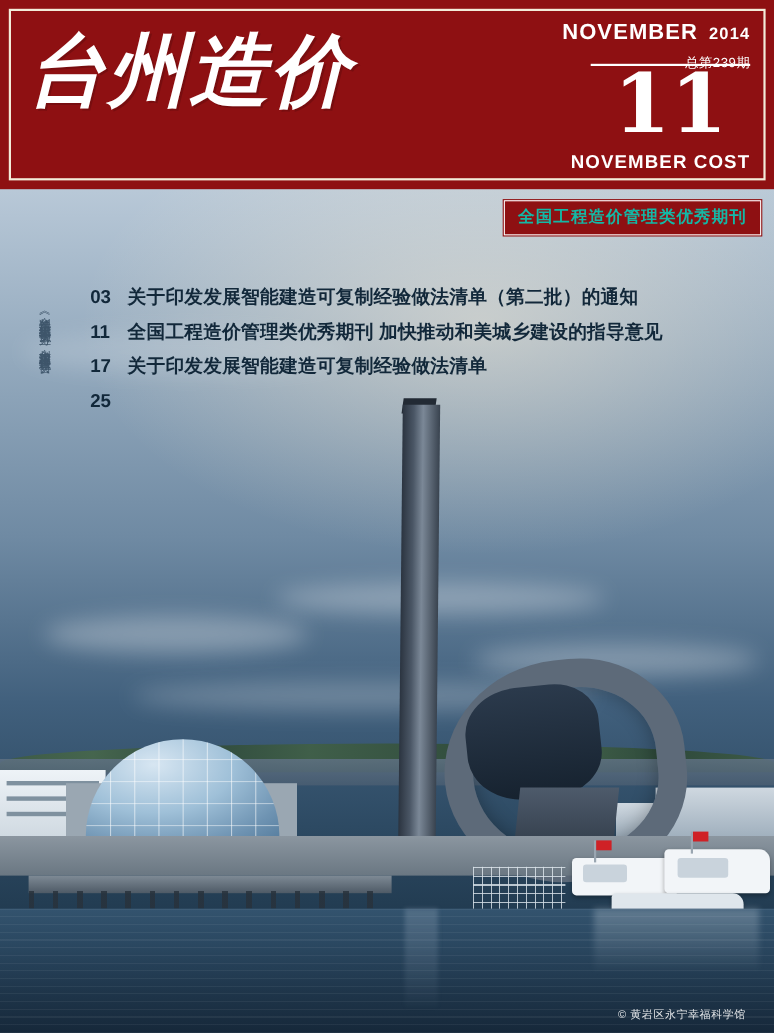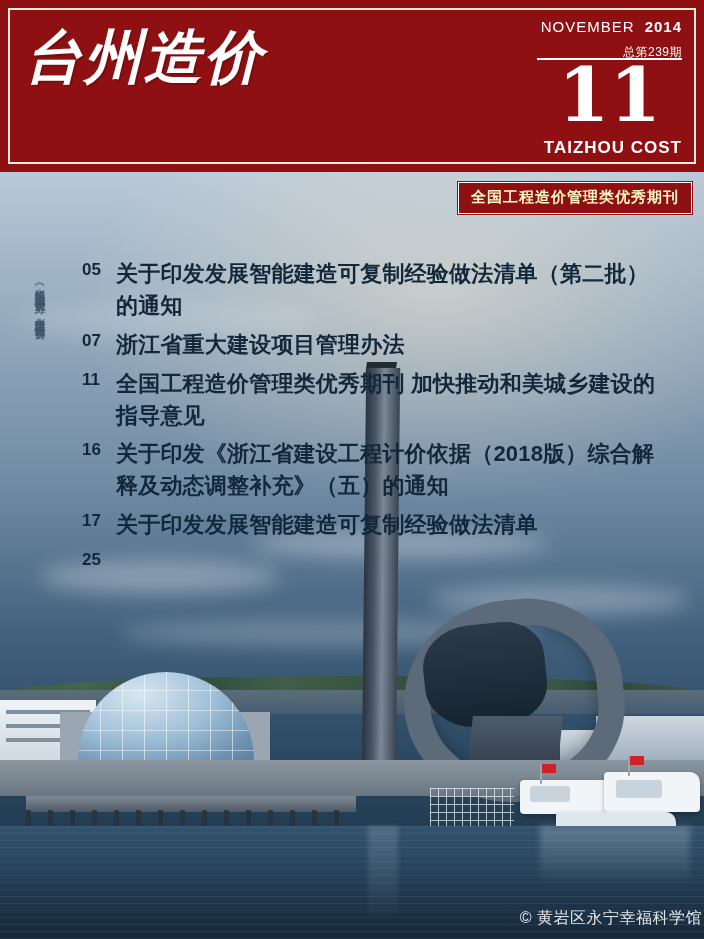--- a/index.html
+++ b/index.html
@@ -42,7 +42,7 @@
     top: 28px;
     font-family: "DejaVu Serif", serif;
     font-weight: bold;
-    font-size: 58px;
+    font-size: 72px;
     line-height: 1;
     letter-spacing: 2px;
     color: #ffffff;

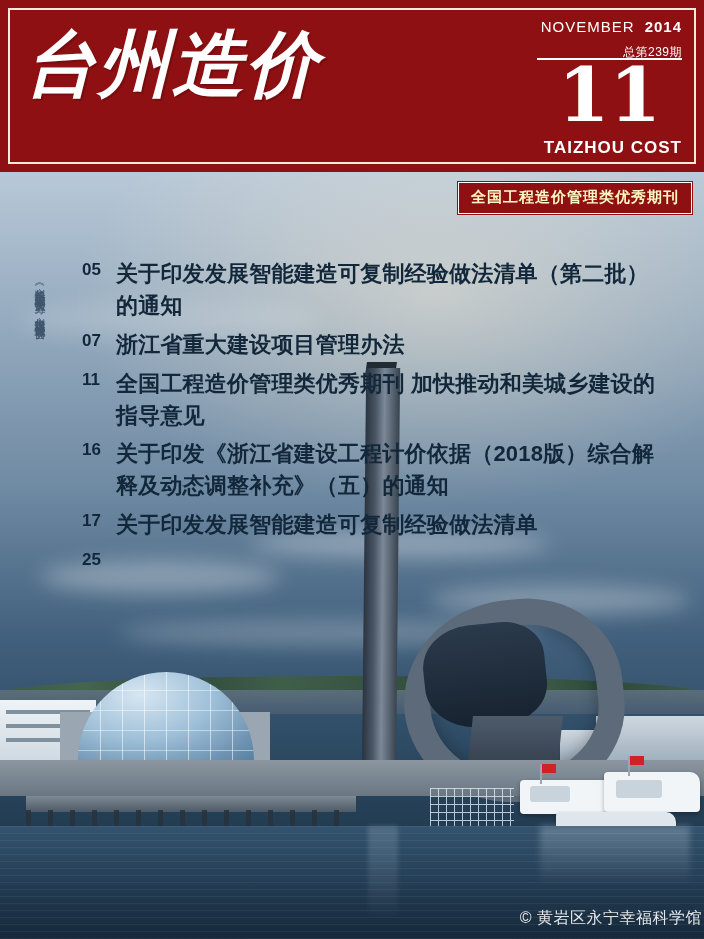--- a/index.html
+++ b/index.html
@@ -58,9 +58,9 @@
     color: #ffffff;
   }
   .issue-month {
-    font-size: 15px;
+    font-size: 20px;
     letter-spacing: 1px;
-    font-weight: normal;
+    font-weight: bold;
   }
   .issue-year {
     font-size: 15px;

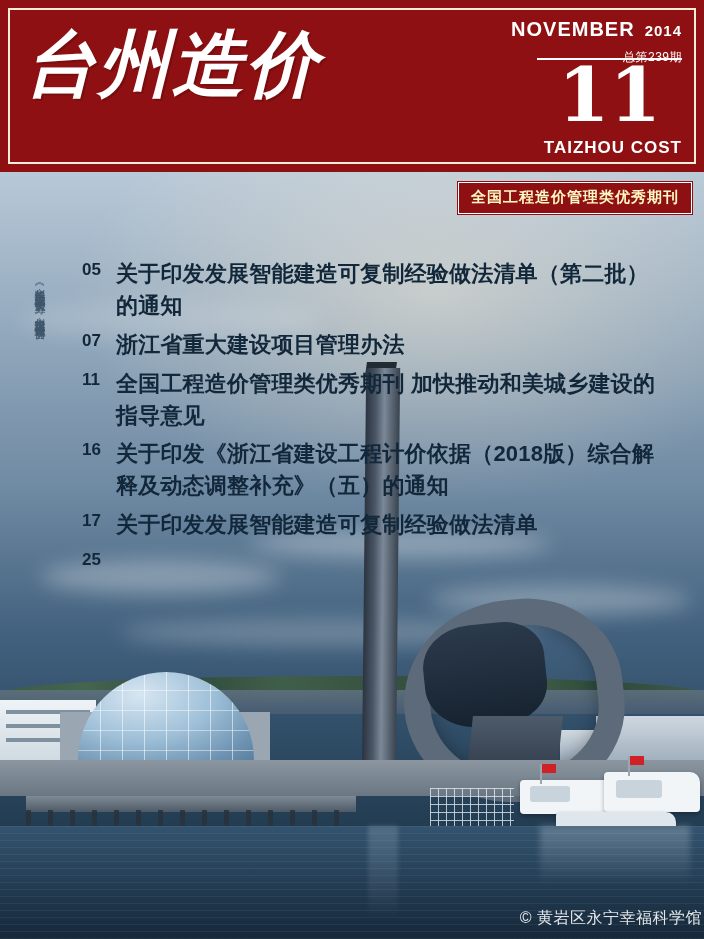--- a/index.html
+++ b/index.html
@@ -450,7 +450,7 @@
     </div>
     <div class="issue-divider"></div>
     <div class="big-number">11</div>
-    <div class="title-en">TAIZHOU COST</div>
+    <div class="title-en">NOVEMBER COST</div>
   </div>
 
   <div class="award">全国工程造价管理类优秀期刊</div>

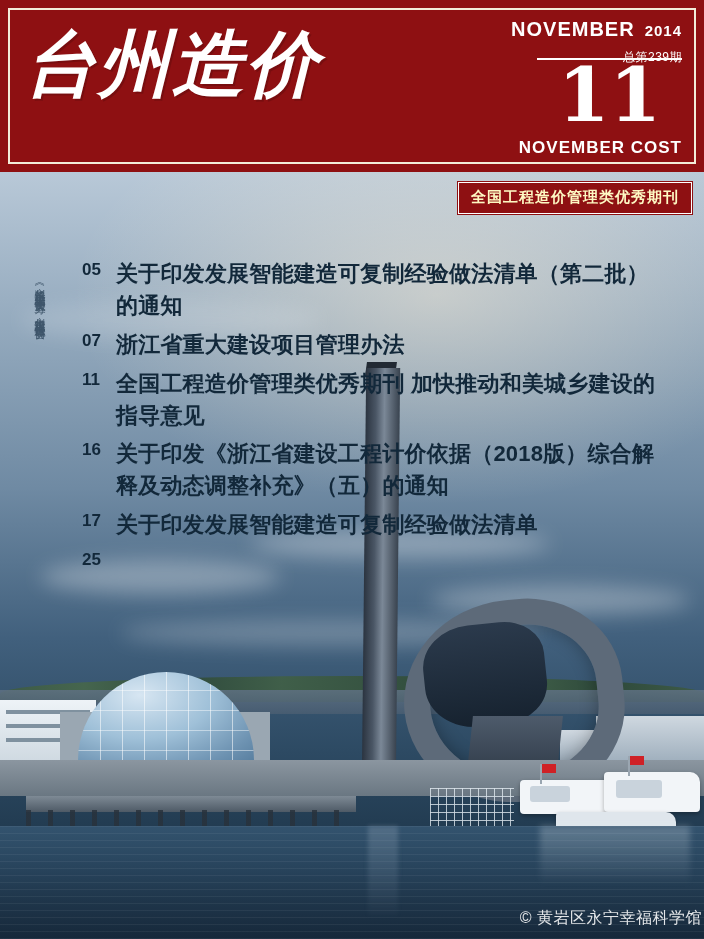--- a/index.html
+++ b/index.html
@@ -111,7 +111,7 @@
     top: 182px;
     right: 12px;
     background: #8e1012;
-    color: #fef9c3;
+    color: #14b8a6;
     font-size: 15px;
     font-weight: bold;
     letter-spacing: 1px;

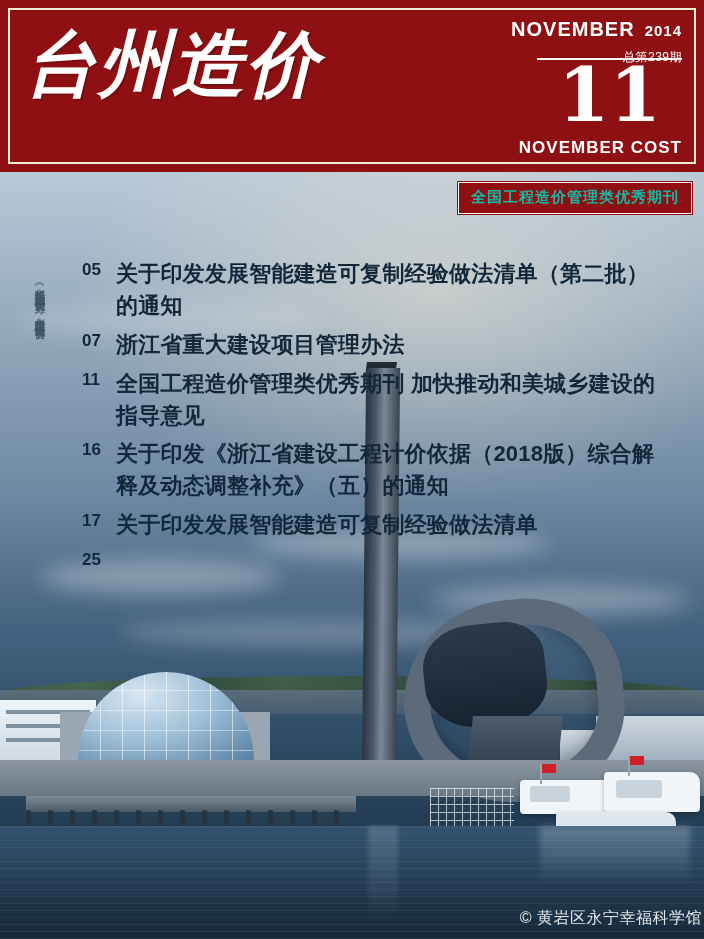--- a/index.html
+++ b/index.html
@@ -459,7 +459,7 @@
 
   <div class="toc">
     <div class="toc-item">
-      <div class="toc-page">05</div>
+      <div class="toc-page">03</div>
       <div class="toc-title">关于印发发展智能建造可复制经验做法清单（第二批）的通知</div>
     </div>
     <div class="toc-item">

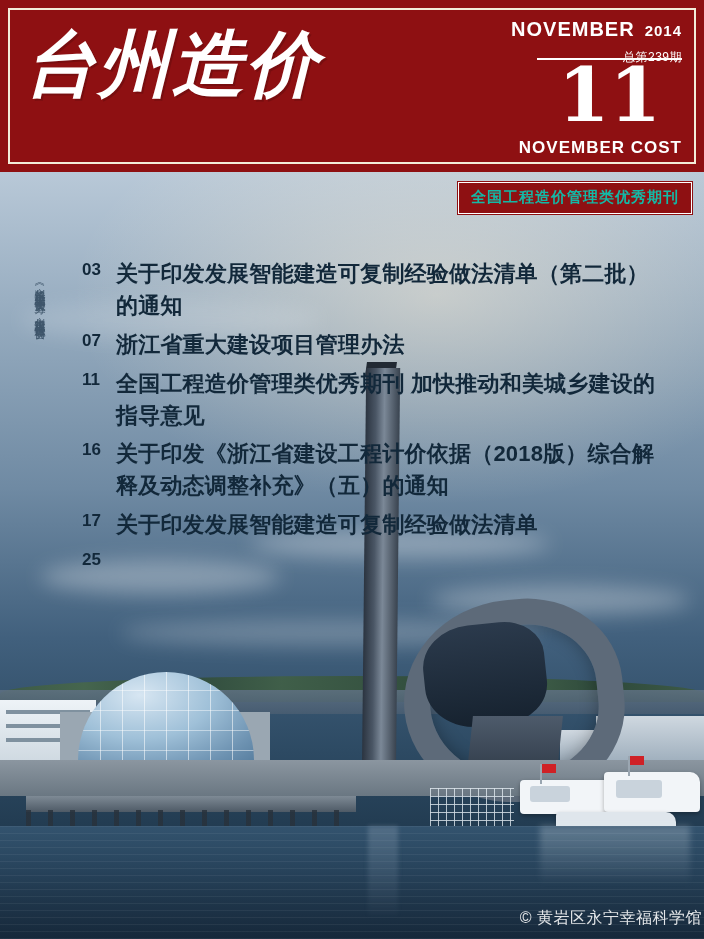--- a/index.html
+++ b/index.html
@@ -157,7 +157,7 @@
     line-height: 1.45;
   }
   .toc-title {
-    font-size: 22px;
+    font-size: 17px;
     font-weight: bold;
     color: #12283a;
     line-height: 1.45;

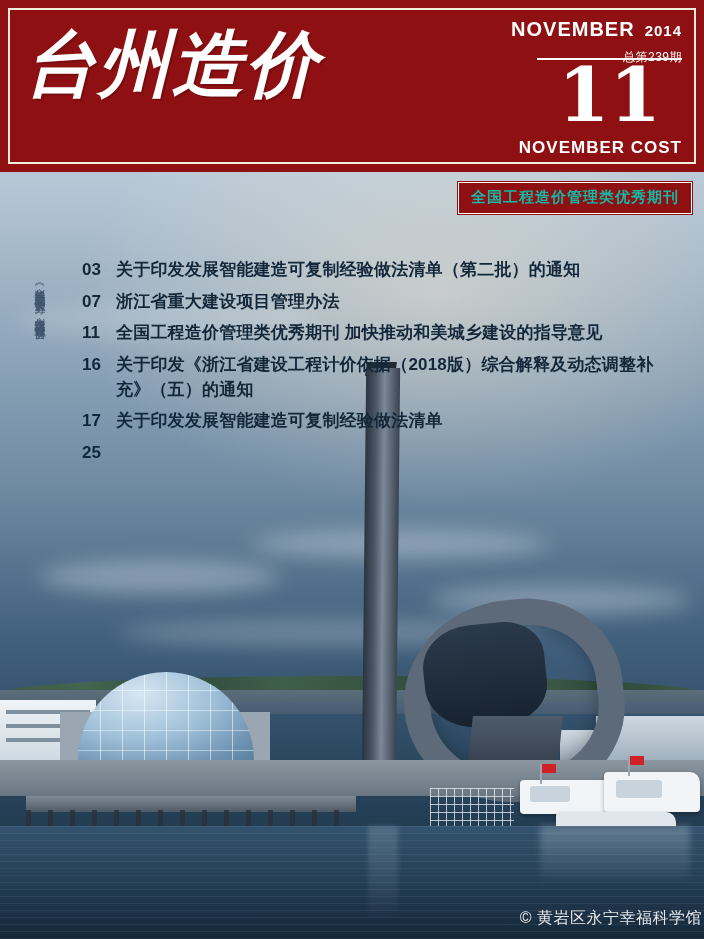--- a/index.html
+++ b/index.html
@@ -463,10 +463,6 @@
       <div class="toc-title">关于印发发展智能建造可复制经验做法清单（第二批）的通知</div>
     </div>
     <div class="toc-item">
-      <div class="toc-page">07</div>
-      <div class="toc-title">浙江省重大建设项目管理办法</div>
-    </div>
-    <div class="toc-item">
       <div class="toc-page">11</div>
       <div class="toc-title">全国工程造价管理类优秀期刊  加快推动和美城乡建设的指导意见</div>
     </div>

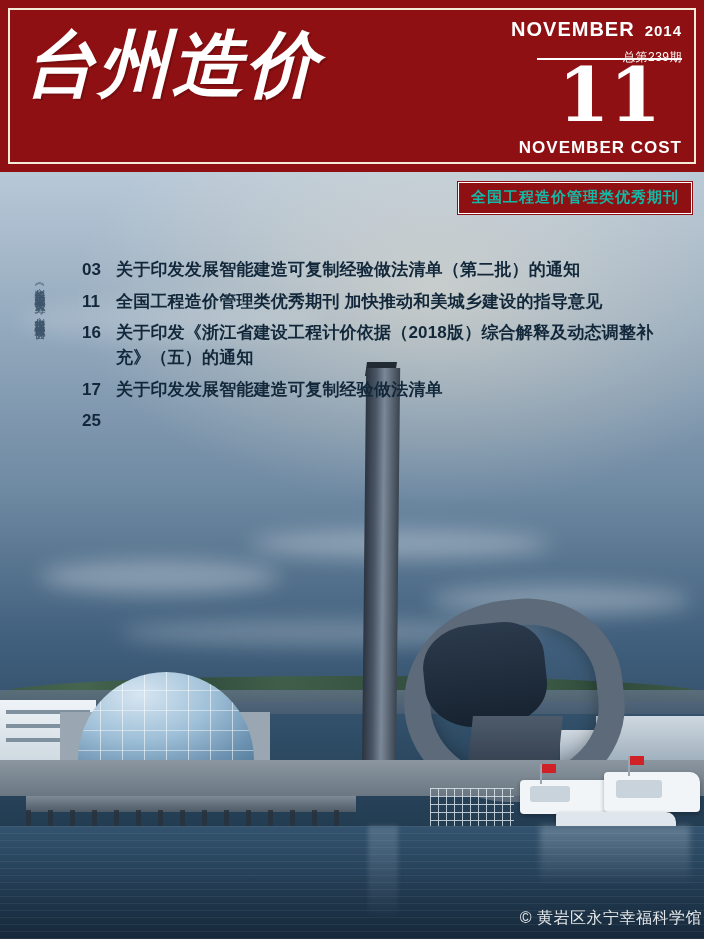--- a/index.html
+++ b/index.html
@@ -467,10 +467,6 @@
       <div class="toc-title">全国工程造价管理类优秀期刊  加快推动和美城乡建设的指导意见</div>
     </div>
     <div class="toc-item">
-      <div class="toc-page">16</div>
-      <div class="toc-title">关于印发《浙江省建设工程计价依据（2018版）综合解释及动态调整补充》（五）的通知</div>
-    </div>
-    <div class="toc-item">
       <div class="toc-page">17</div>
       <div class="toc-title">关于印发发展智能建造可复制经验做法清单</div>
     </div>

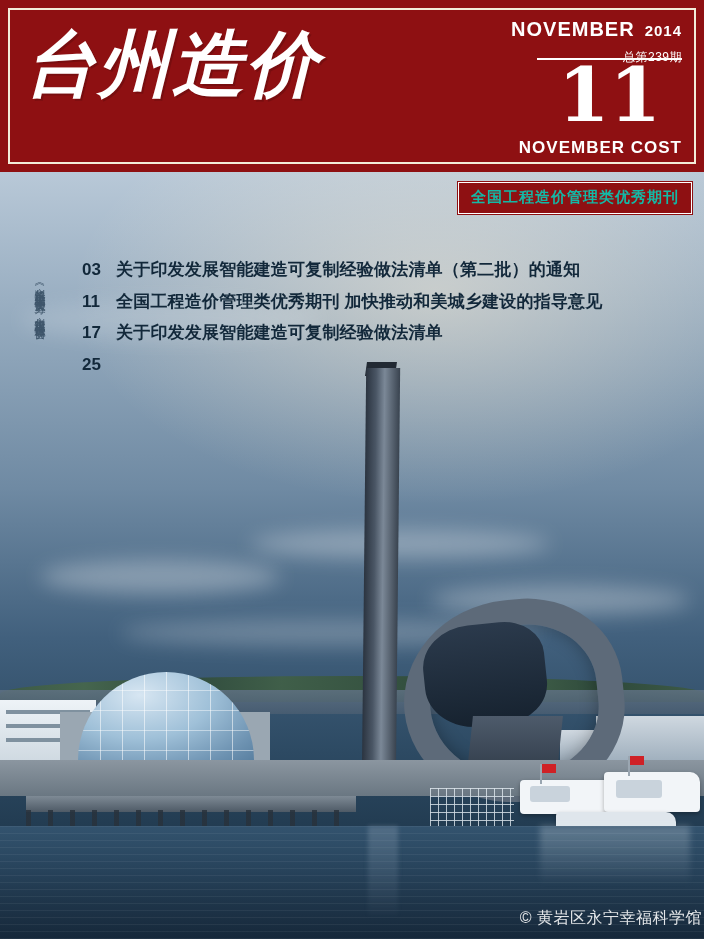--- a/index.html
+++ b/index.html
@@ -363,9 +363,9 @@
 
   .credit {
     position: absolute;
-    right: 2px;
+    right: 26px;
     bottom: 10px;
-    font-size: 16px;
+    font-size: 10px;
     color: rgba(255,255,255,0.88);
     letter-spacing: 0.5px;
     margin-left: 18px;

